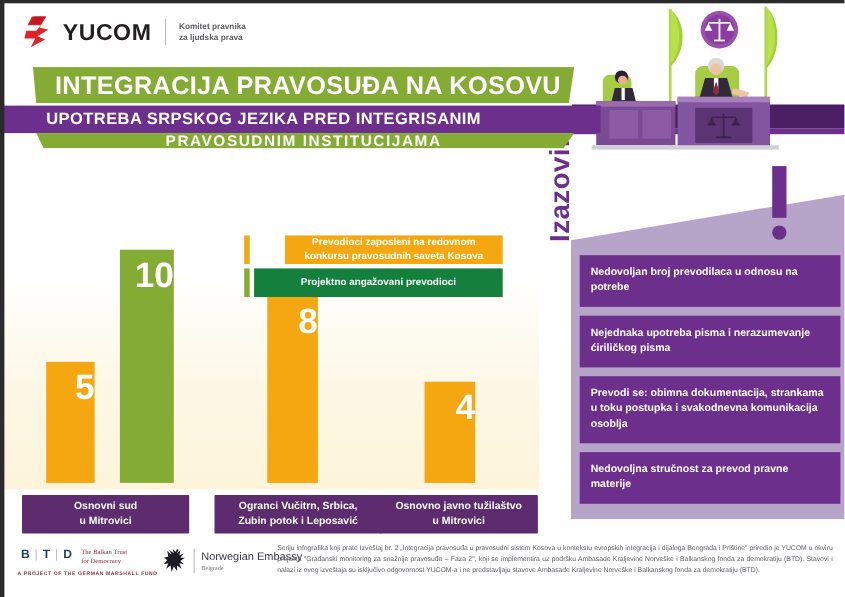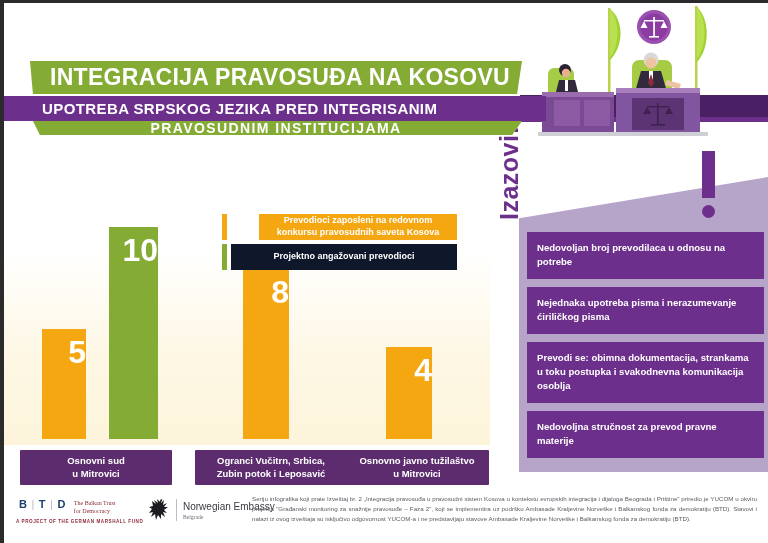--- a/index.html
+++ b/index.html
@@ -180,6 +180,20 @@
     </svg>
   </div>
 
+  <div class="logo-wrap">
+    <div class="logo-mark">
+      <svg viewBox="0 0 26 30" width="26" height="30">
+        <path d="M20 1 L7 1 L3 9 L15 9 L11 14 L2 14 L0 21 L10 21 L6 29 L19 22 L12 19 L22 13 L14 11 Z" fill="#e0232b"></path>
+        <path d="M20 1 L9 1 L5 8 L14 8 Z" fill="#c4161c"></path>
+      </svg>
+    </div>
+    <div class="logo-word">YUCOM</div>
+    <div class="logo-div"></div>
+    <div class="logo-tag">
+      <div>Komitet pravnika</div>
+      <div>za ljudska prava</div>
+    </div>
+  </div>
 
   <div class="band band-purple">
     <span>UPOTREBA SRPSKOG JEZIKA PRED INTEGRISANIM</span>

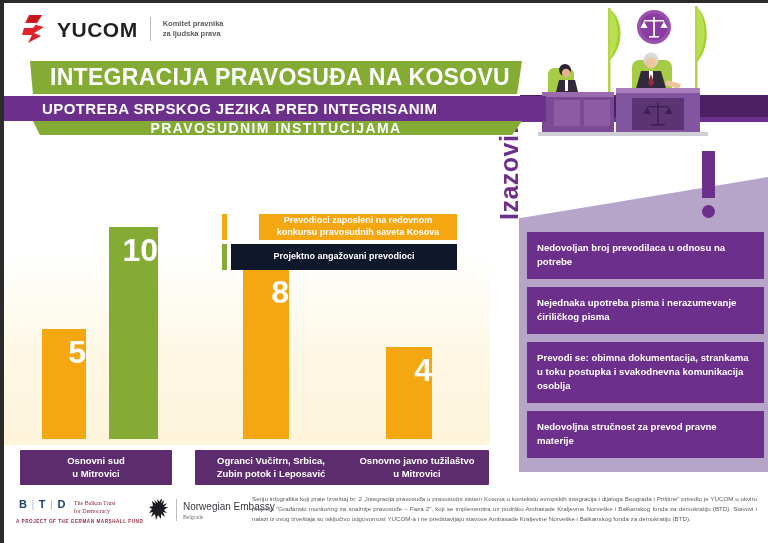--- a/index.html
+++ b/index.html
@@ -250,7 +250,7 @@
     </div>
     <div class="leg-row">
       <div class="leg-tick" style="background:#84AB33;"></div>
-      <div class="leg-box" style="background:#0f172a;">Projektno angažovani prevodioci</div>
+      <div class="leg-box" style="background:#15803d;">Projektno angažovani prevodioci</div>
     </div>
   </div>
 

